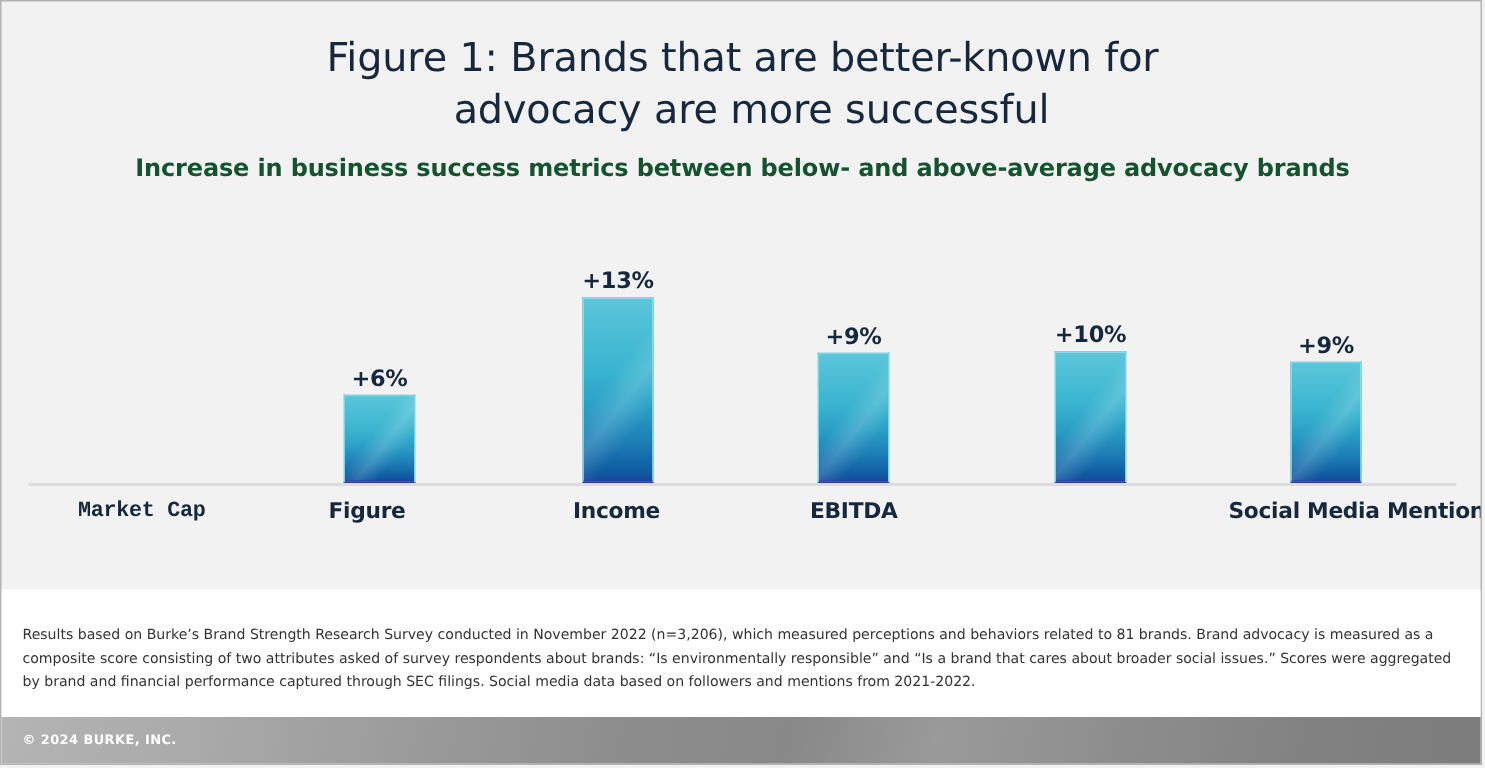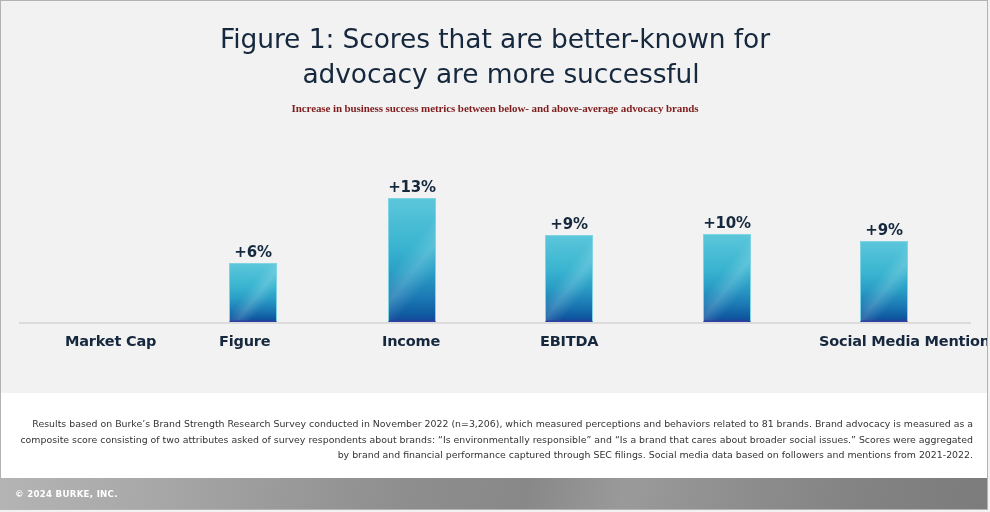--- a/index.html
+++ b/index.html
@@ -107,7 +107,7 @@
 
   <div class="header">
     <div class="title">
-      <span>Figure 1: Scores that are better-known for</span>
+      <span>Figure 1: Brands that are better-known for</span>
       <span class="l2">advocacy are more successful</span>
     </div>
     <div class="subtitle">Increase in business success metrics between below- and above-average advocacy brands</div>

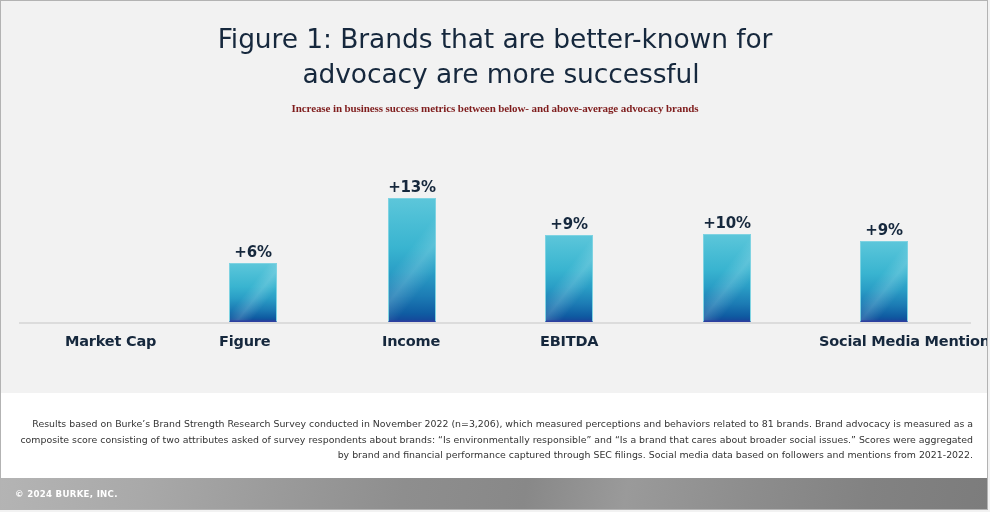--- a/index.html
+++ b/index.html
@@ -26,9 +26,8 @@
   }
   .title .l2{display:block;padding-left:12px;}
   .subtitle{
-    margin-top:11px;font-size:11px;font-weight:bold;color:#7f1d1d;
+    margin-top:11px;font-size:16px;font-weight:bold;color:#14532d;
     letter-spacing:-0.1px;
-    font-family:Liberation Serif, serif;
   }
 
   

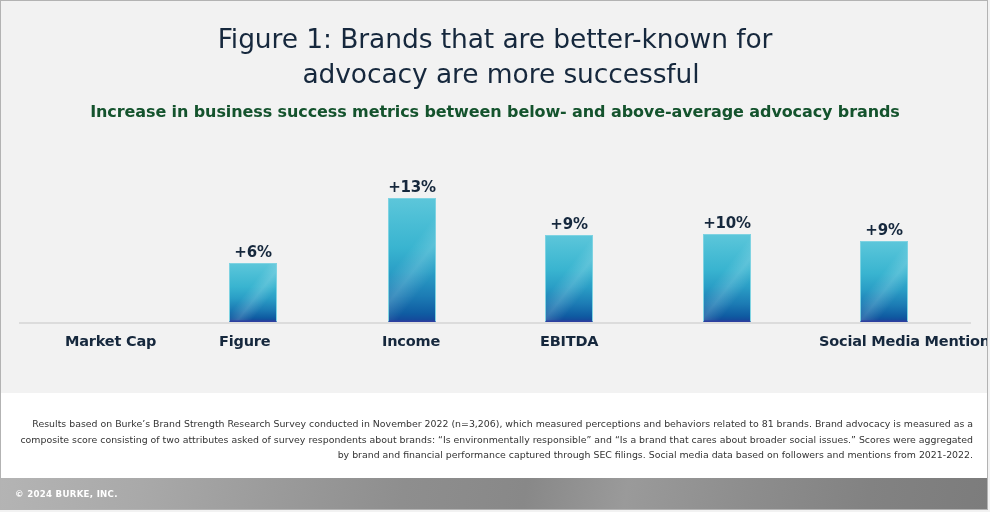--- a/index.html
+++ b/index.html
@@ -144,7 +144,7 @@
 
     </div>
 
-    <div class="cat-label" style="left:64px;">Market Cap</div>
+    <div class="cat-label" style="left:51px;font-family:Liberation Mono, monospace;">Market Cap</div>
     <div class="cat-label" style="left:218px;">Figure</div>
     <div class="cat-label" style="left:381px;">Income</div>
     <div class="cat-label" style="left:539px;">EBITDA</div>

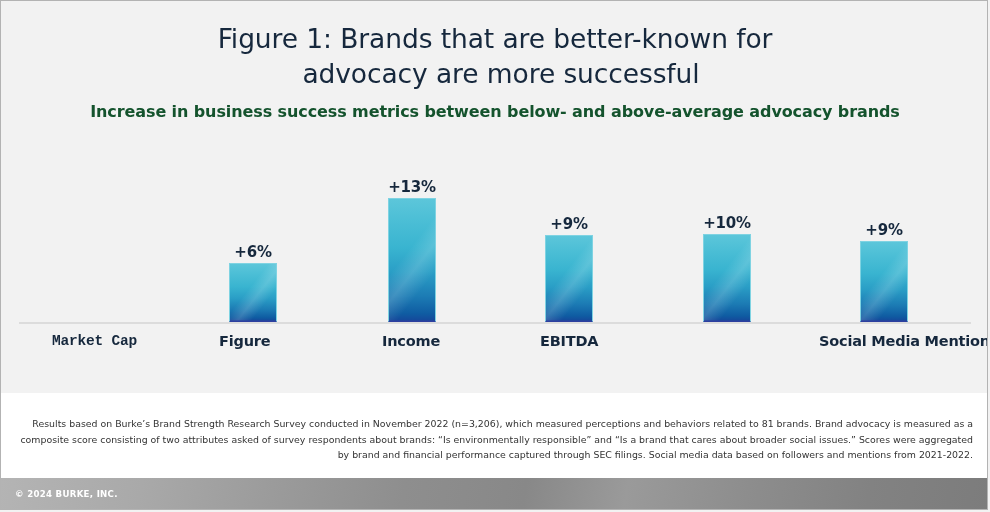--- a/index.html
+++ b/index.html
@@ -76,7 +76,7 @@
   .footnote{
     position:absolute;left:14px;top:23px;width:958px;
     font-size:9.4px;line-height:15.5px;color:#333333;
-    text-align:right;letter-spacing:0px;
+    text-align:left;letter-spacing:0px;
   }
 
   

